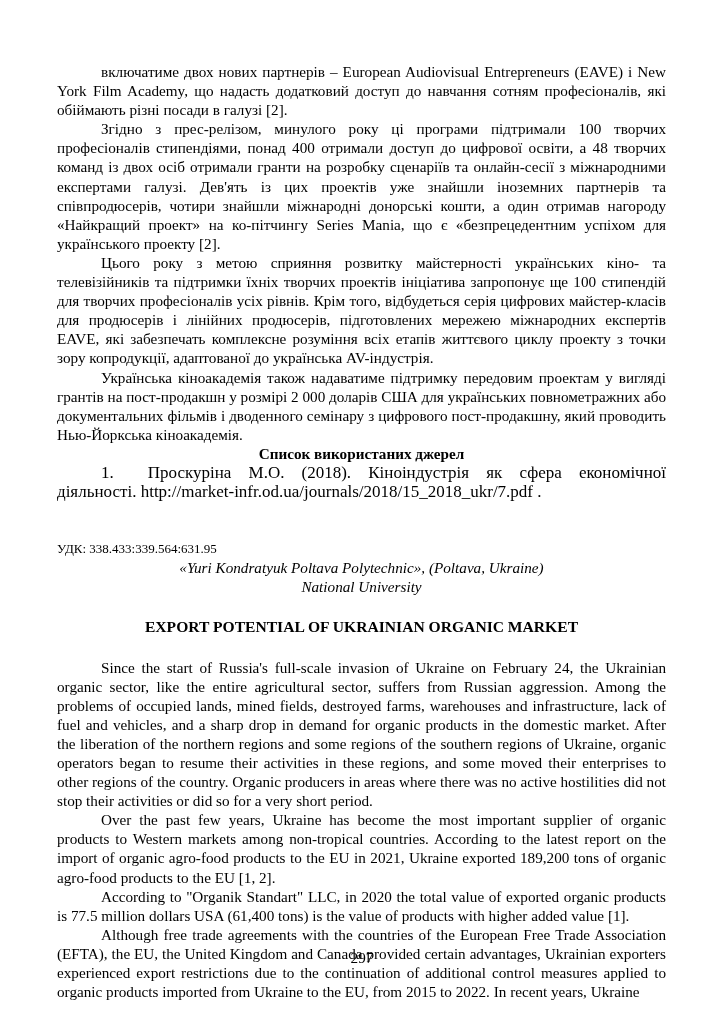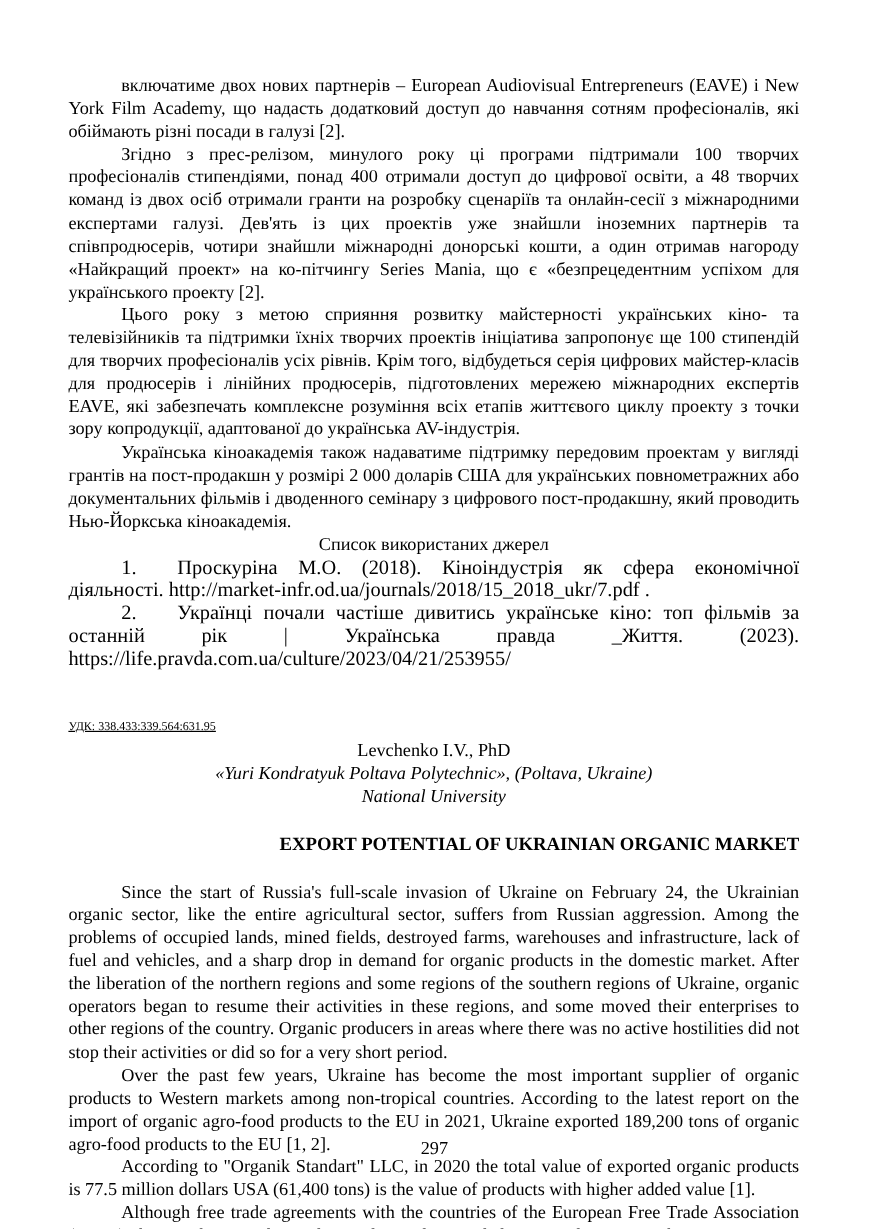--- a/index.html
+++ b/index.html
@@ -45,7 +45,7 @@
     font-size: 15.2px;
     line-height: 19.1px;
     text-align: center;
-    font-weight: normal;
+    font-weight: bold;
   }
   .ref-item {
     margin: 0;

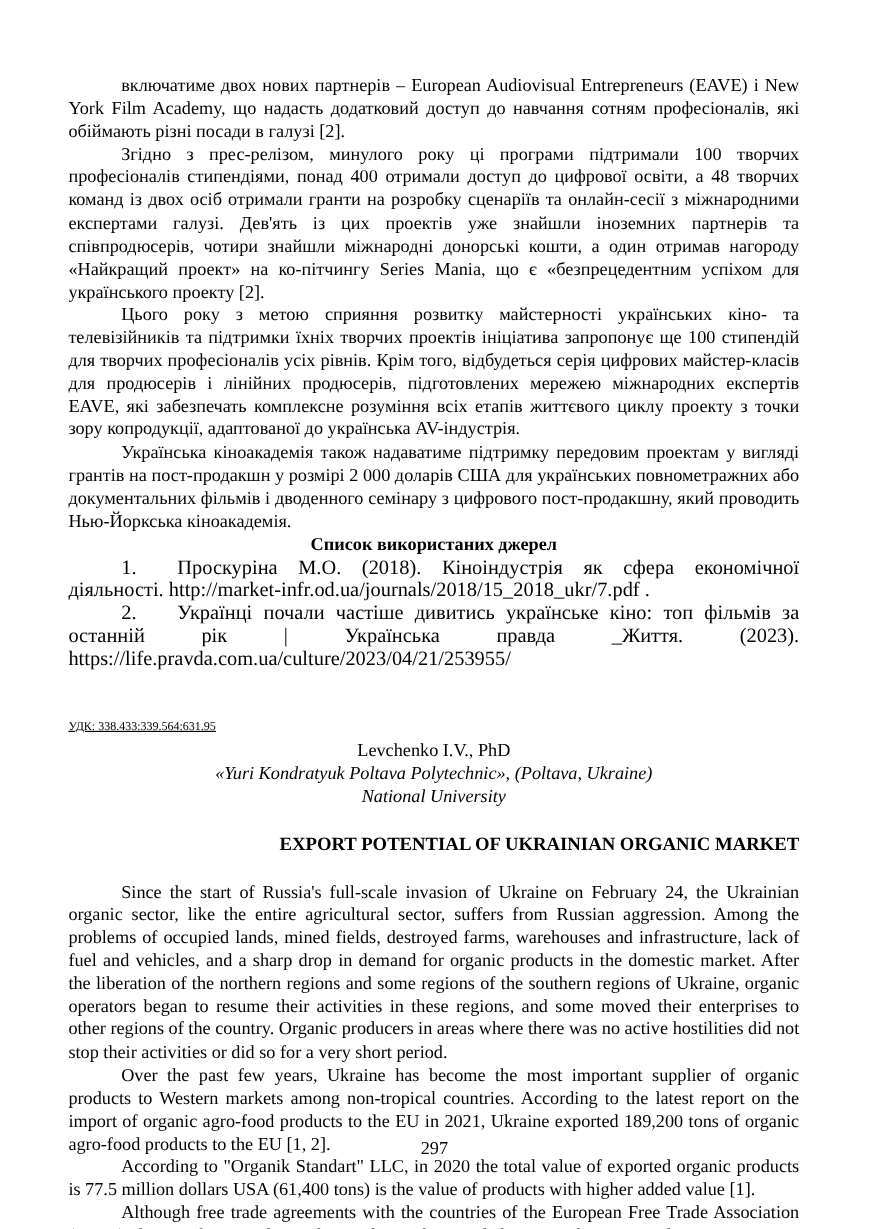--- a/index.html
+++ b/index.html
@@ -123,7 +123,6 @@
 
     <p class="ref-item"><span class="ref-num-pad"></span><span class="num">1.</span><span class="ref-gap"></span><span>Проскуріна М.О. (2018). Кіноіндустрія як сфера економічної діяльності.</span> <span>http://market-infr.od.ua/journals/2018/15_2018_ukr/7.pdf .</span></p>
 
-    <p class="ref-item"><span class="ref-num-pad"></span><span class="num">2.</span><span class="ref-gap"></span><span>Українці почали частіше дивитись українське кіно: топ фільмів за останній рік | Українська правда _Життя. (2023).</span> <span>https://life.pravda.com.ua/culture/2023/04/21/253955/</span></p>
 
     <div class="spacer-block"></div>
 

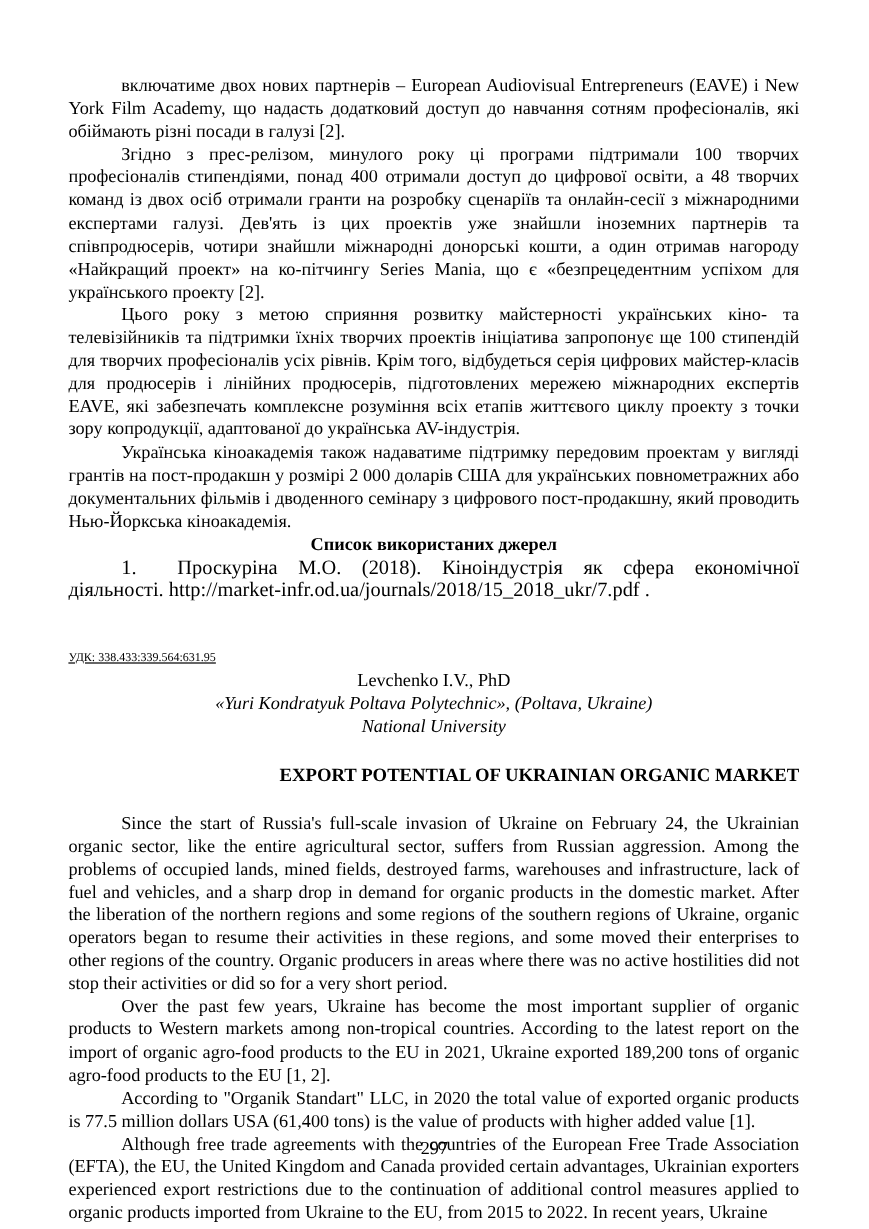--- a/index.html
+++ b/index.html
@@ -70,10 +70,9 @@
   }
   .udc {
     margin: 0;
-    font-size: 10px;
+    font-size: 13px;
     line-height: 19.1px;
     text-align: left;
-    text-decoration: underline;
   }
   .author-block {
     margin: 0;

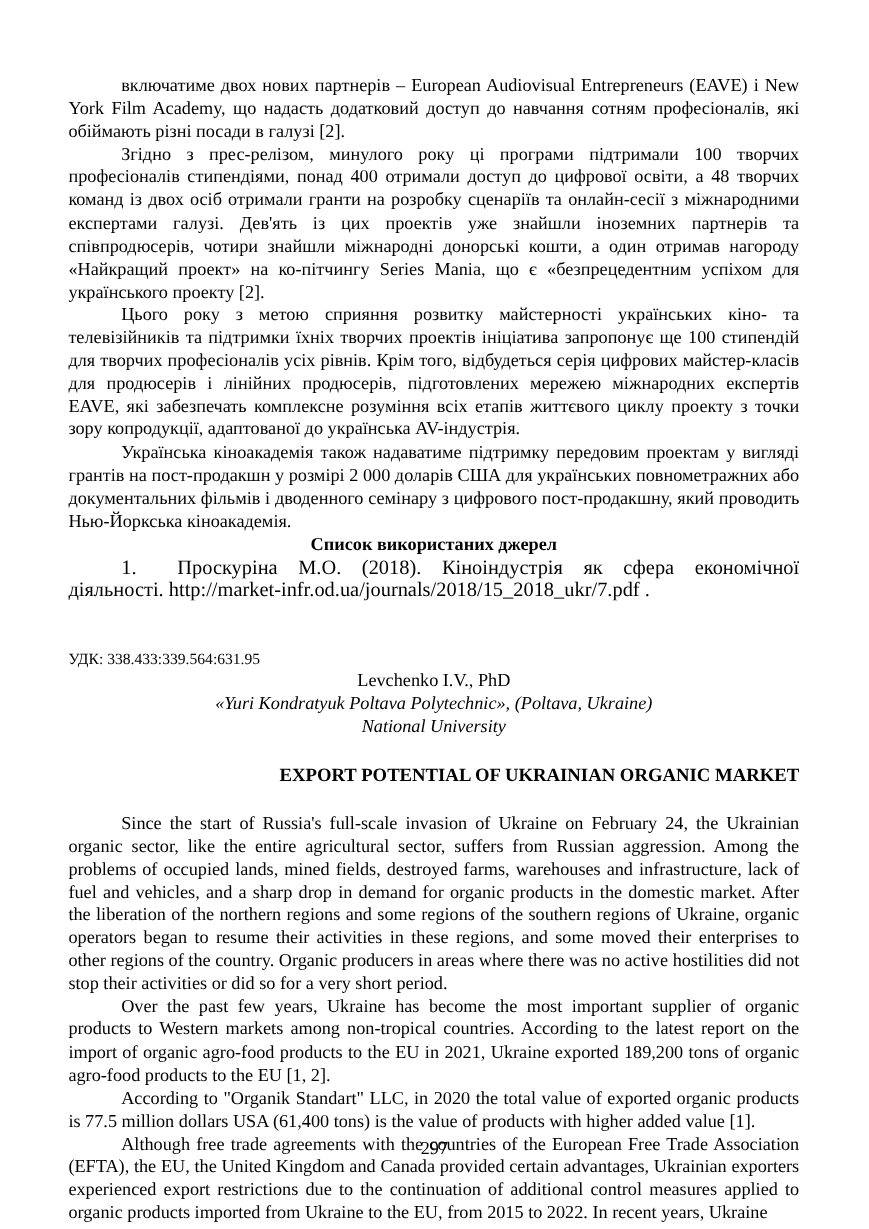--- a/index.html
+++ b/index.html
@@ -128,7 +128,6 @@
     <p class="udc">УДК: 338.433:339.564:631.95</p>
 
     <div class="author-block">
-      <p class="author-name">Levchenko I.V., PhD</p>
       <p class="author-affil">«Yuri Kondratyuk Poltava Polytechnic», (Poltava, Ukraine)</p>
       <p class="author-affil">National University</p>
     </div>

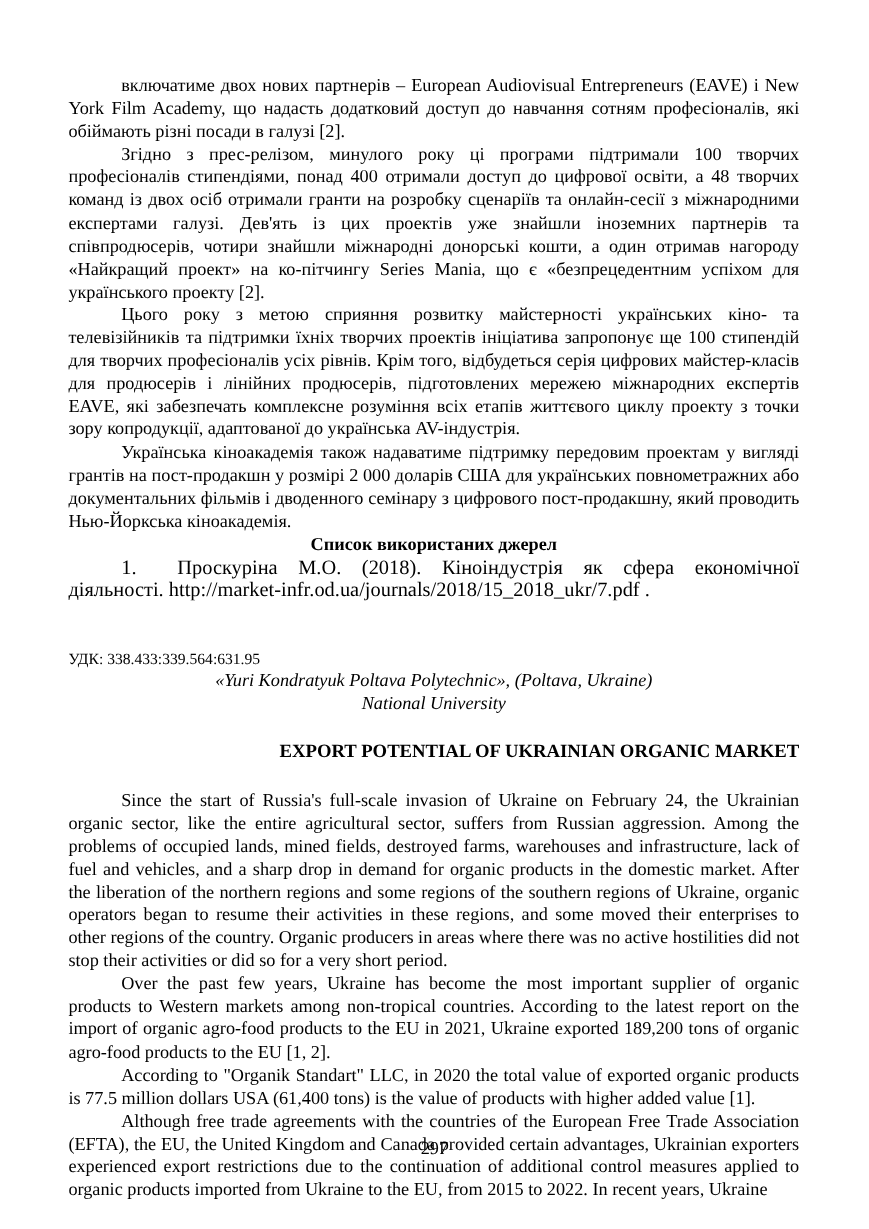--- a/index.html
+++ b/index.html
@@ -93,7 +93,7 @@
     margin: 0;
     font-size: 15.6px;
     line-height: 19.1px;
-    text-align: right;
+    text-align: center;
     font-weight: bold;
   }
   .gap-med { height: 21px; }

